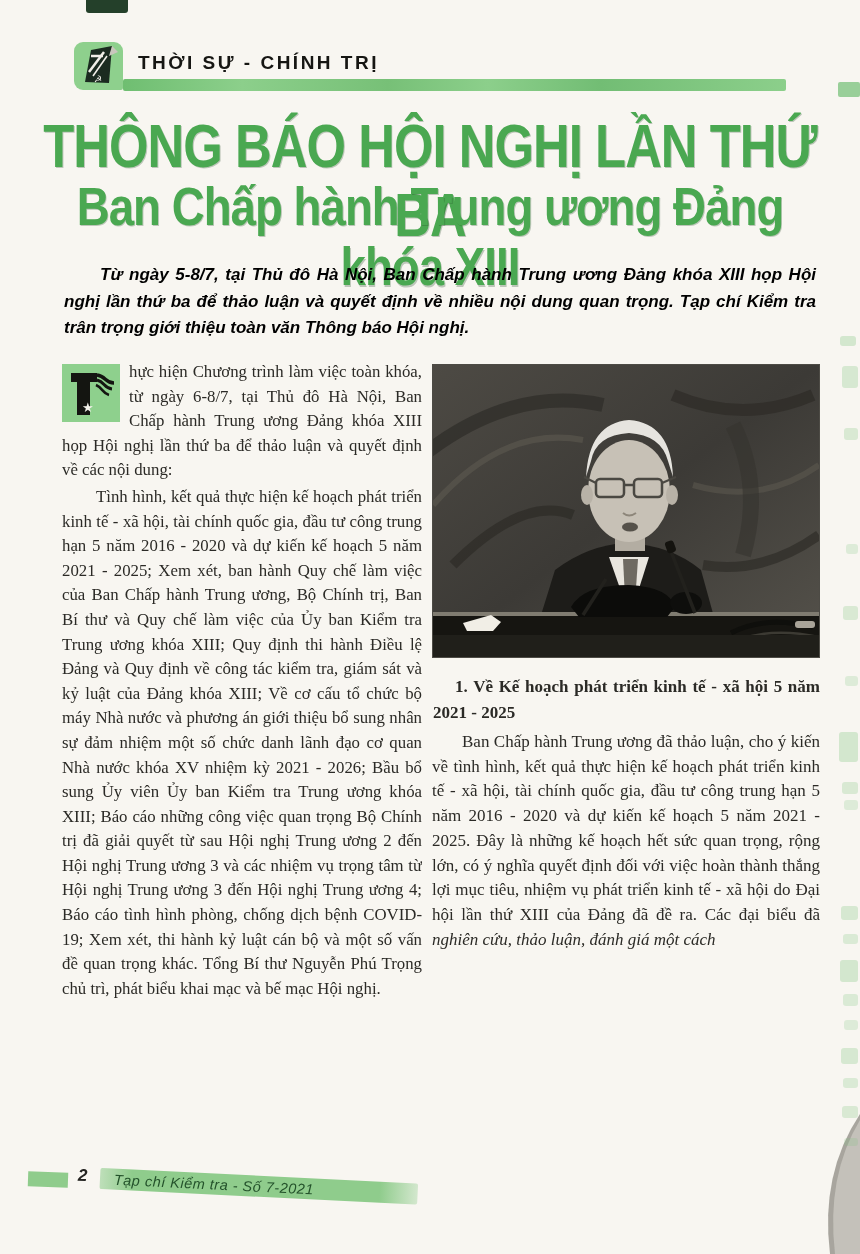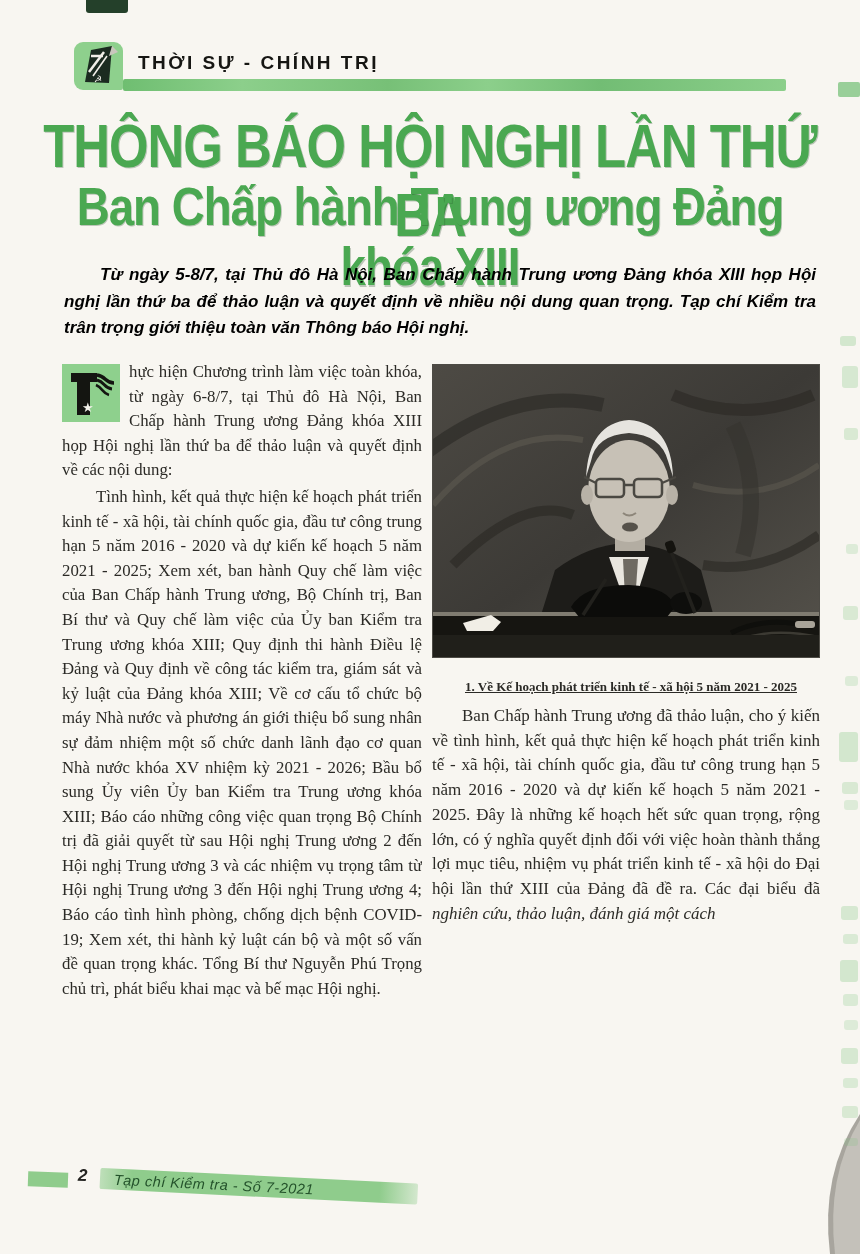--- a/index.html
+++ b/index.html
@@ -37,7 +37,7 @@
   .rtext{margin-top:10px;height:438px;overflow:hidden;font-size:17px;line-height:24.7px;text-align:justify;}
   .rtext p{margin:0 0 2px 0;}
   .rtext p.indent{text-indent:30px;}
-  .rtext h3{margin:6px 0 4px 11px;font-size:13px;line-height:26px;font-weight:bold;text-indent:22px;text-decoration:underline;}
+  .rtext h3{margin:6px 0 4px 1px;font-size:17px;line-height:26px;font-weight:bold;text-indent:22px;}
   .ital{font-style:italic;}
   
   .footer-block{position:absolute;left:28px;top:1172px;width:40px;height:15px;background:#8fcc8c;transform:rotate(2deg);}

